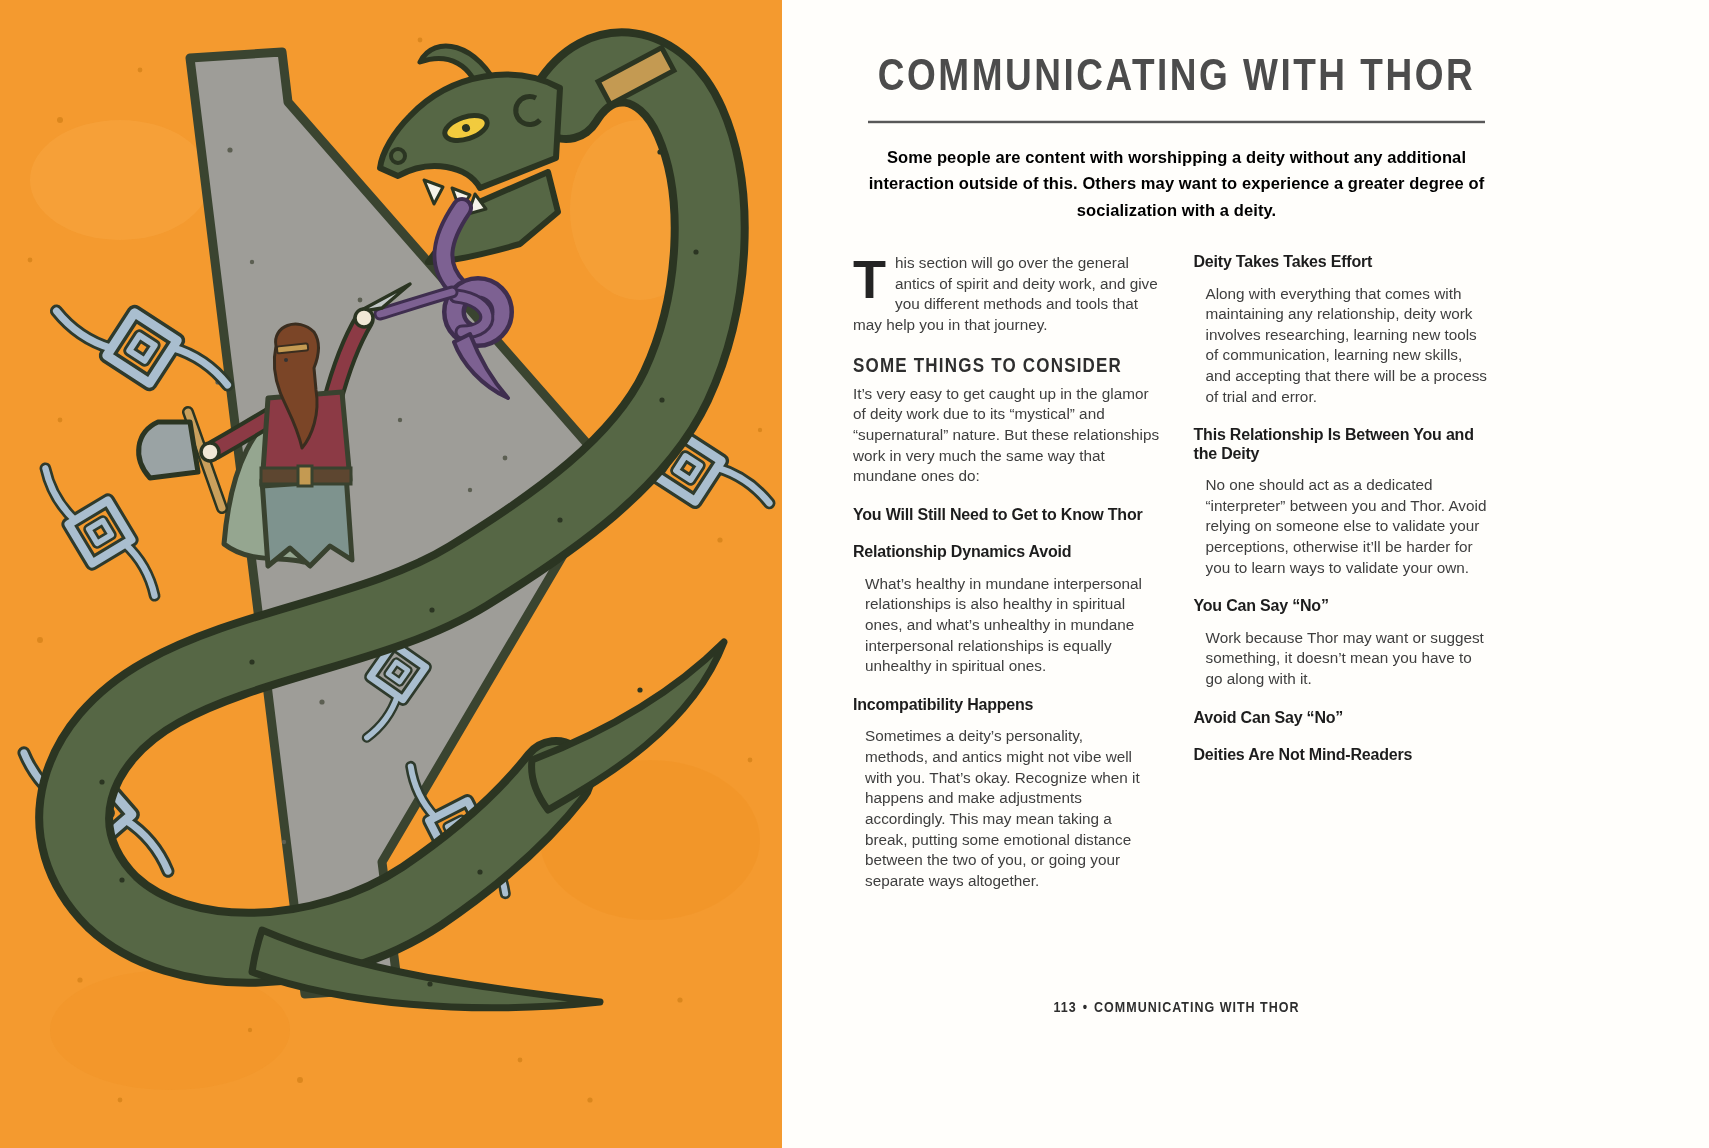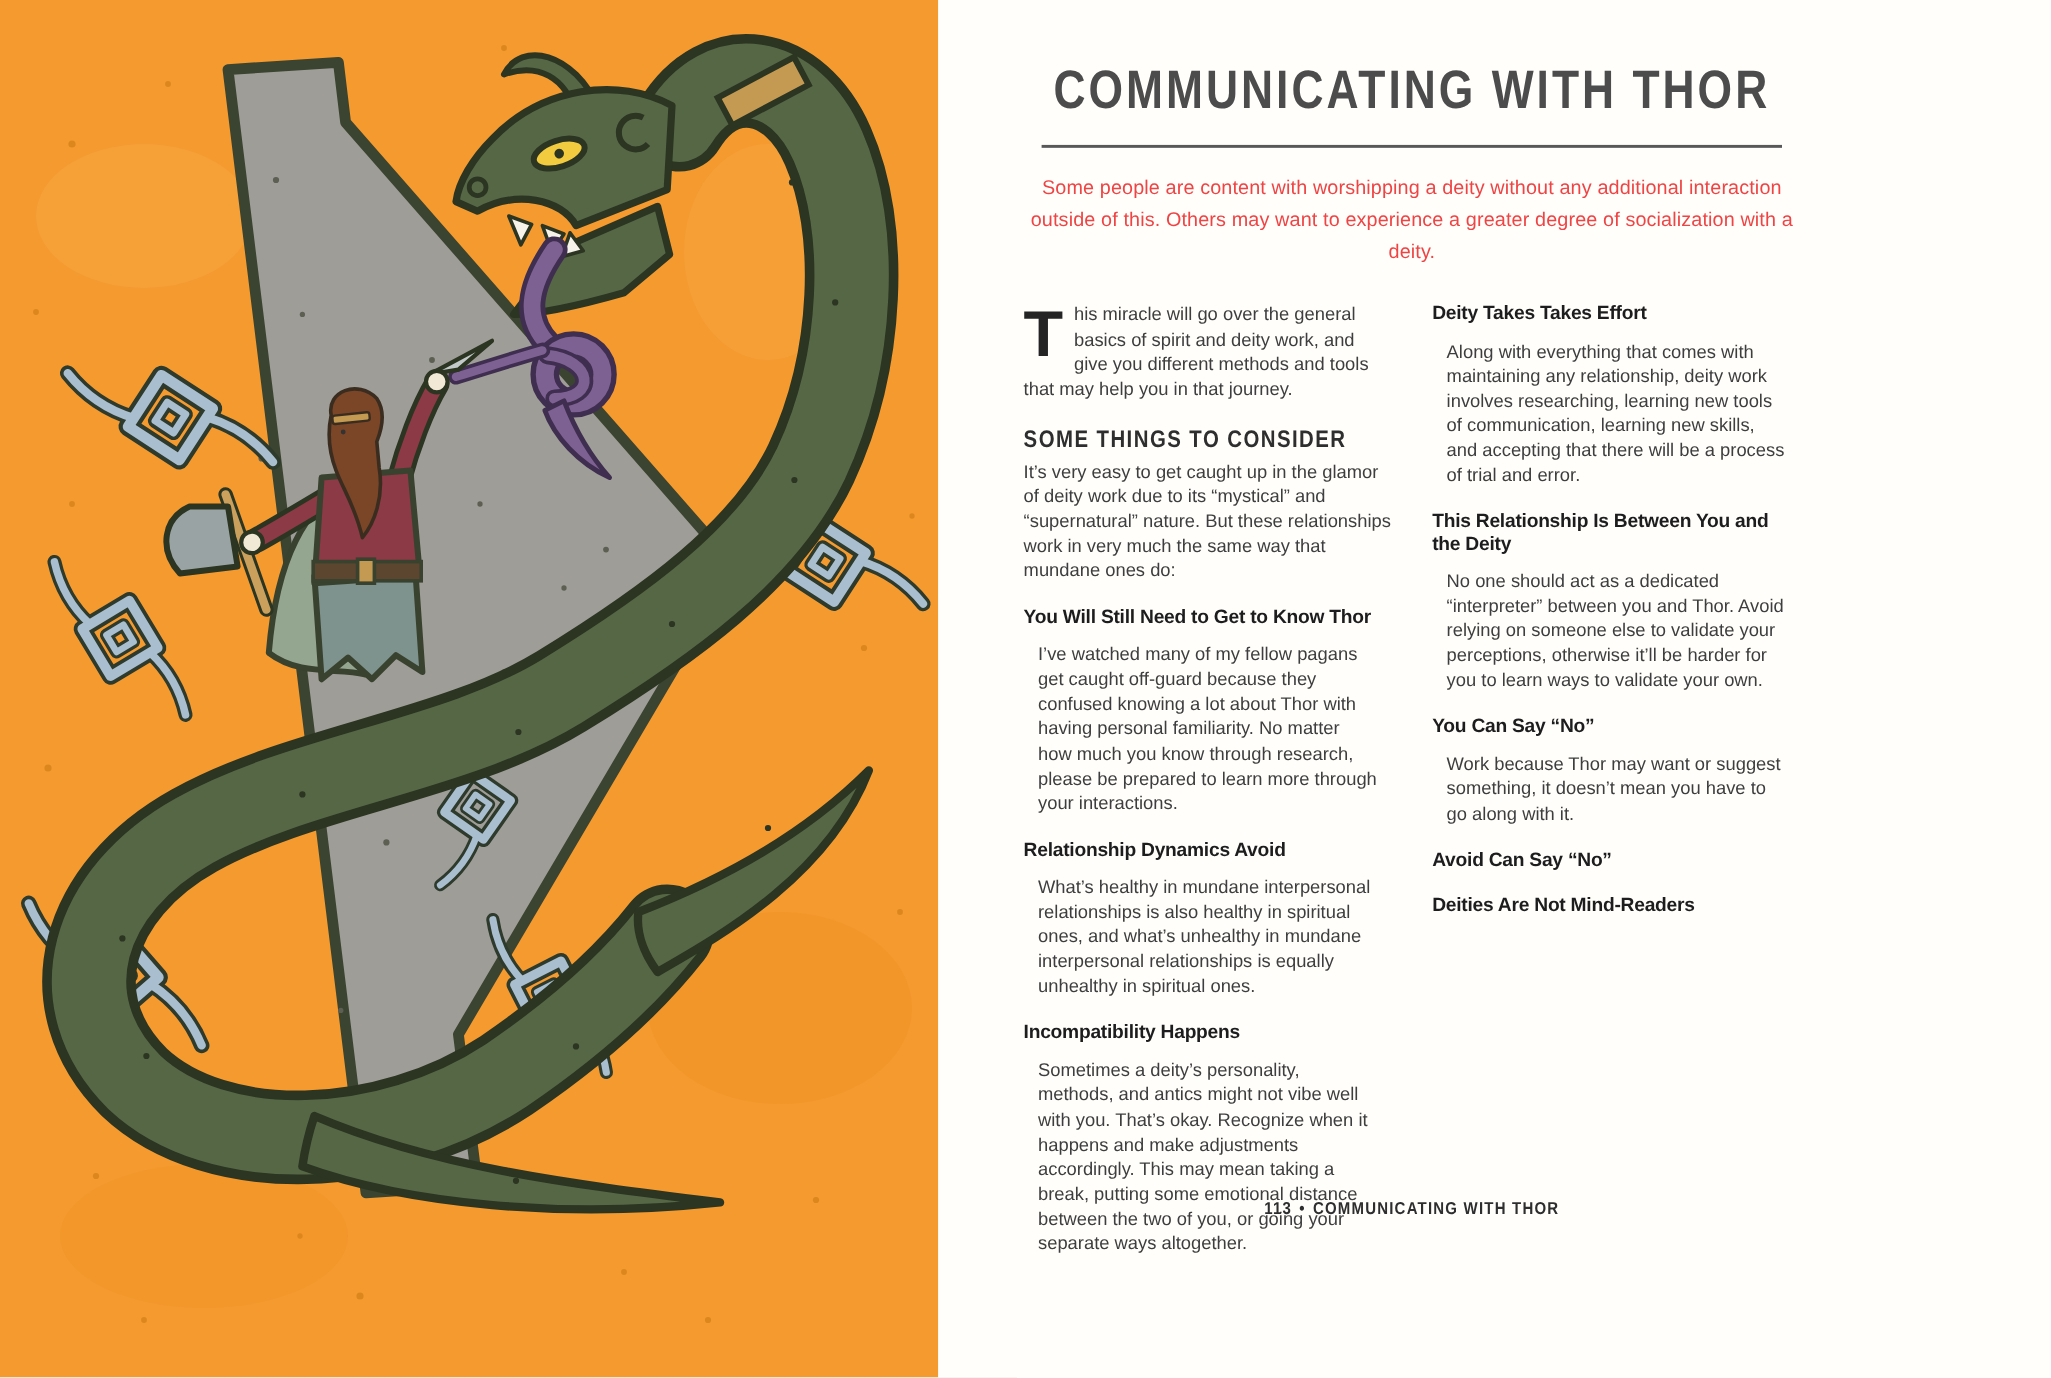--- a/index.html
+++ b/index.html
@@ -35,7 +35,7 @@
   }
   .intro{
     margin:34px auto 0;max-width:655px;text-align:center;
-    font-weight:normal;font-size:16.5px;line-height:1.6;color:#ef4444;letter-spacing:0.1px;
+    font-weight:bold;font-size:16.5px;line-height:1.6;color:#000000;letter-spacing:0.1px;
   }
   .columns{
     display:grid;grid-template-columns:1fr 1fr;column-gap:34px;margin-top:30px;

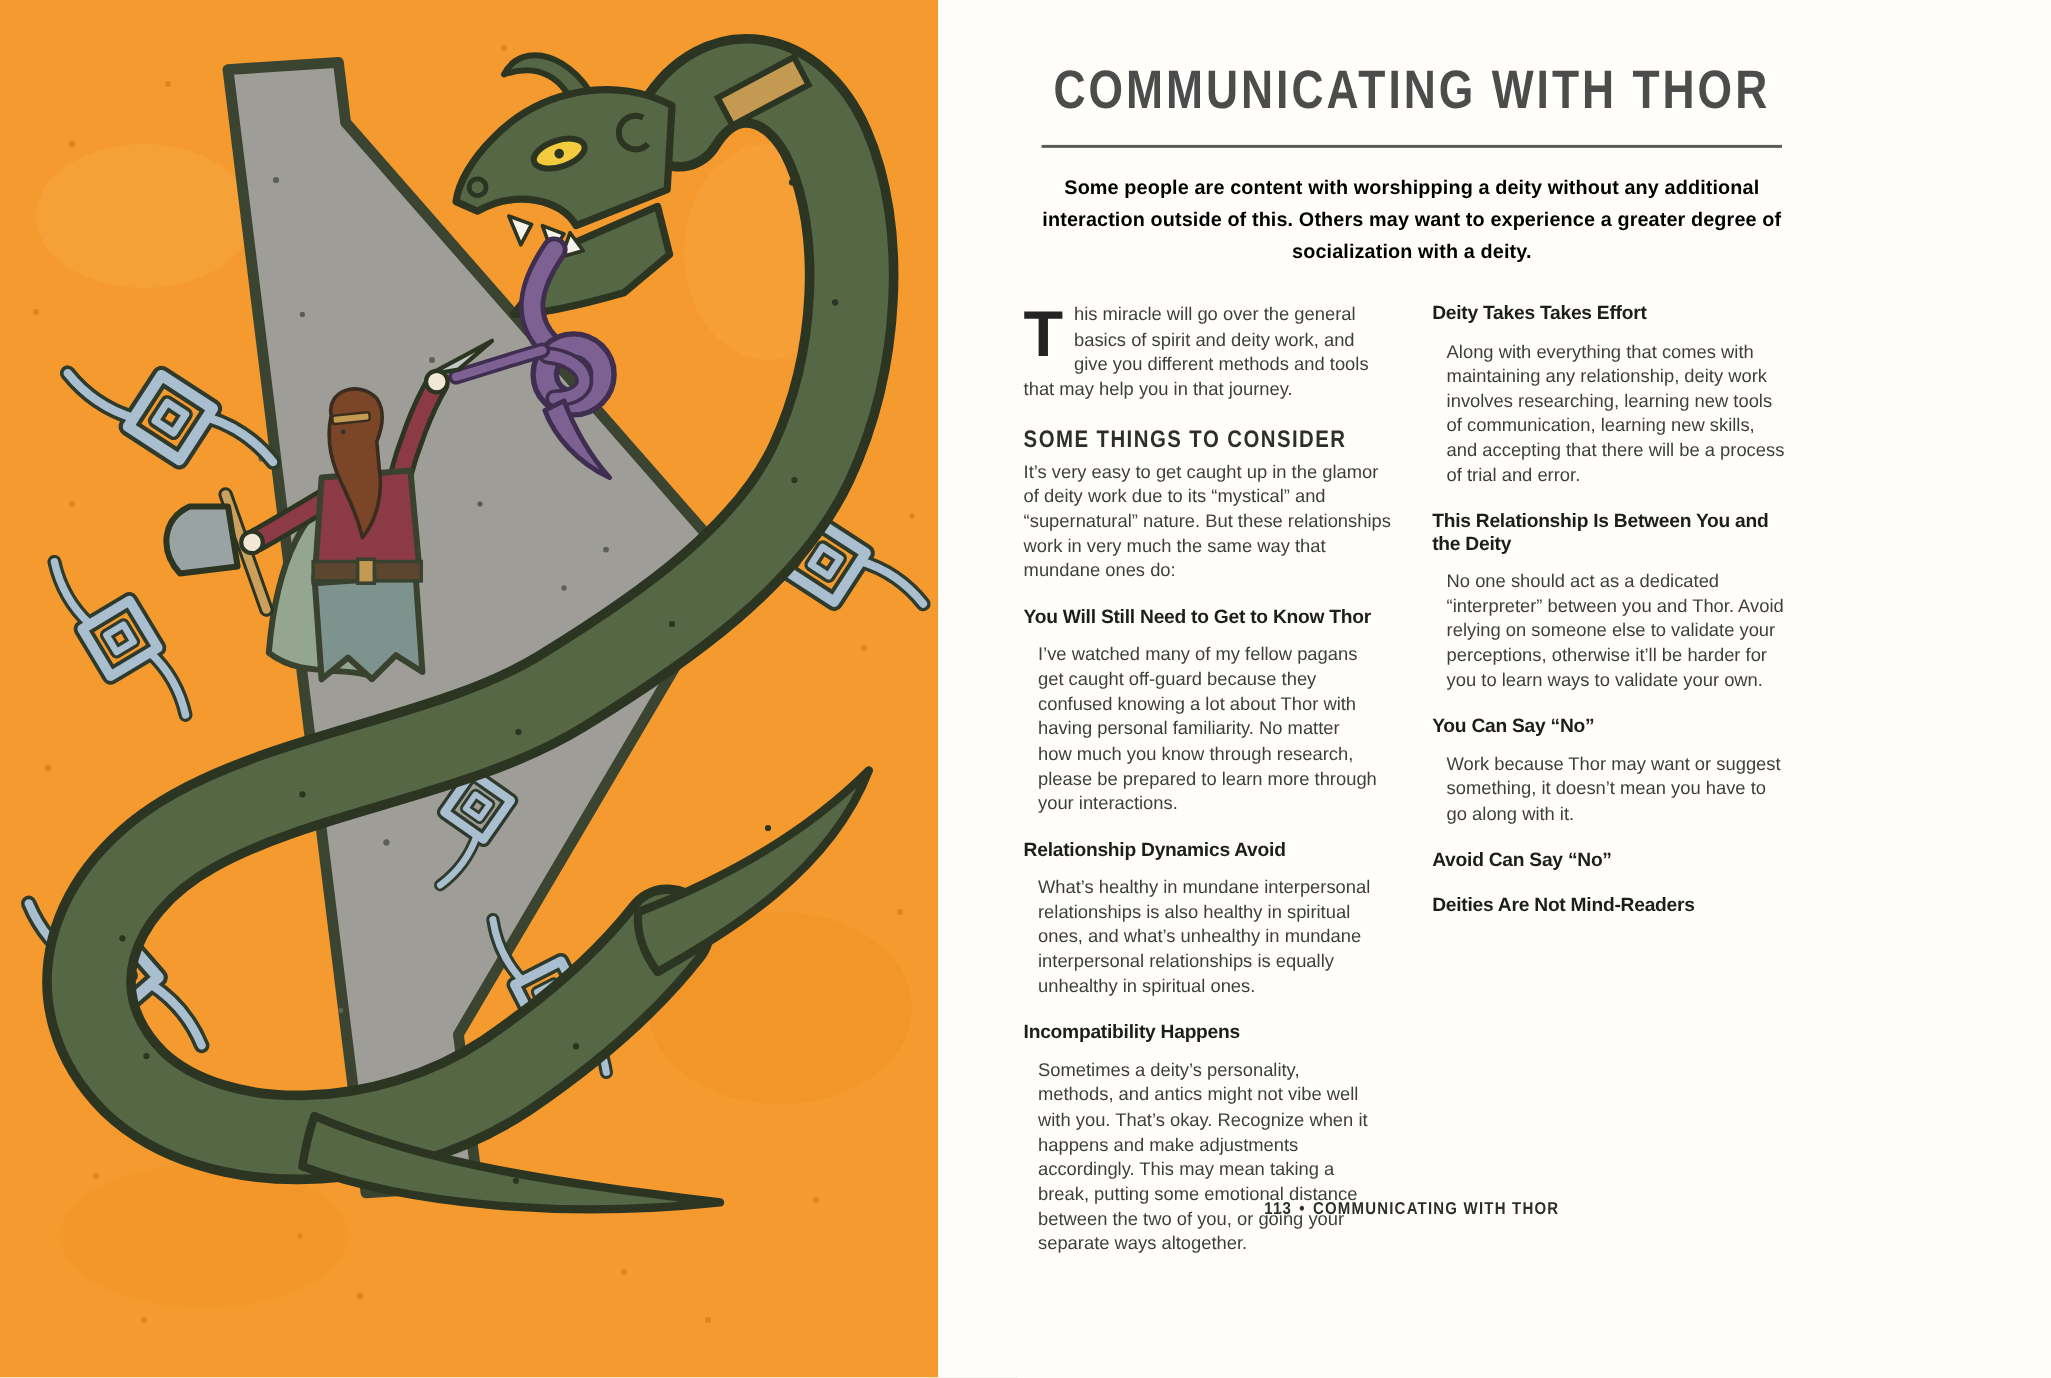--- a/index.html
+++ b/index.html
@@ -230,7 +230,7 @@
 
       <div class="col">
         <p class="body-text">
-          <span class="dropcap">T</span><span>his miracle will go over the general basics of spirit and deity work, and give you different methods and tools that may help you in that journey.</span>
+          <span class="dropcap">T</span><span>his section will go over the general antics of spirit and deity work, and give you different methods and tools that may help you in that journey.</span>
         </p>
 
         <h2 class="section-heading runic">SOME THINGS TO CONSIDER</h2>

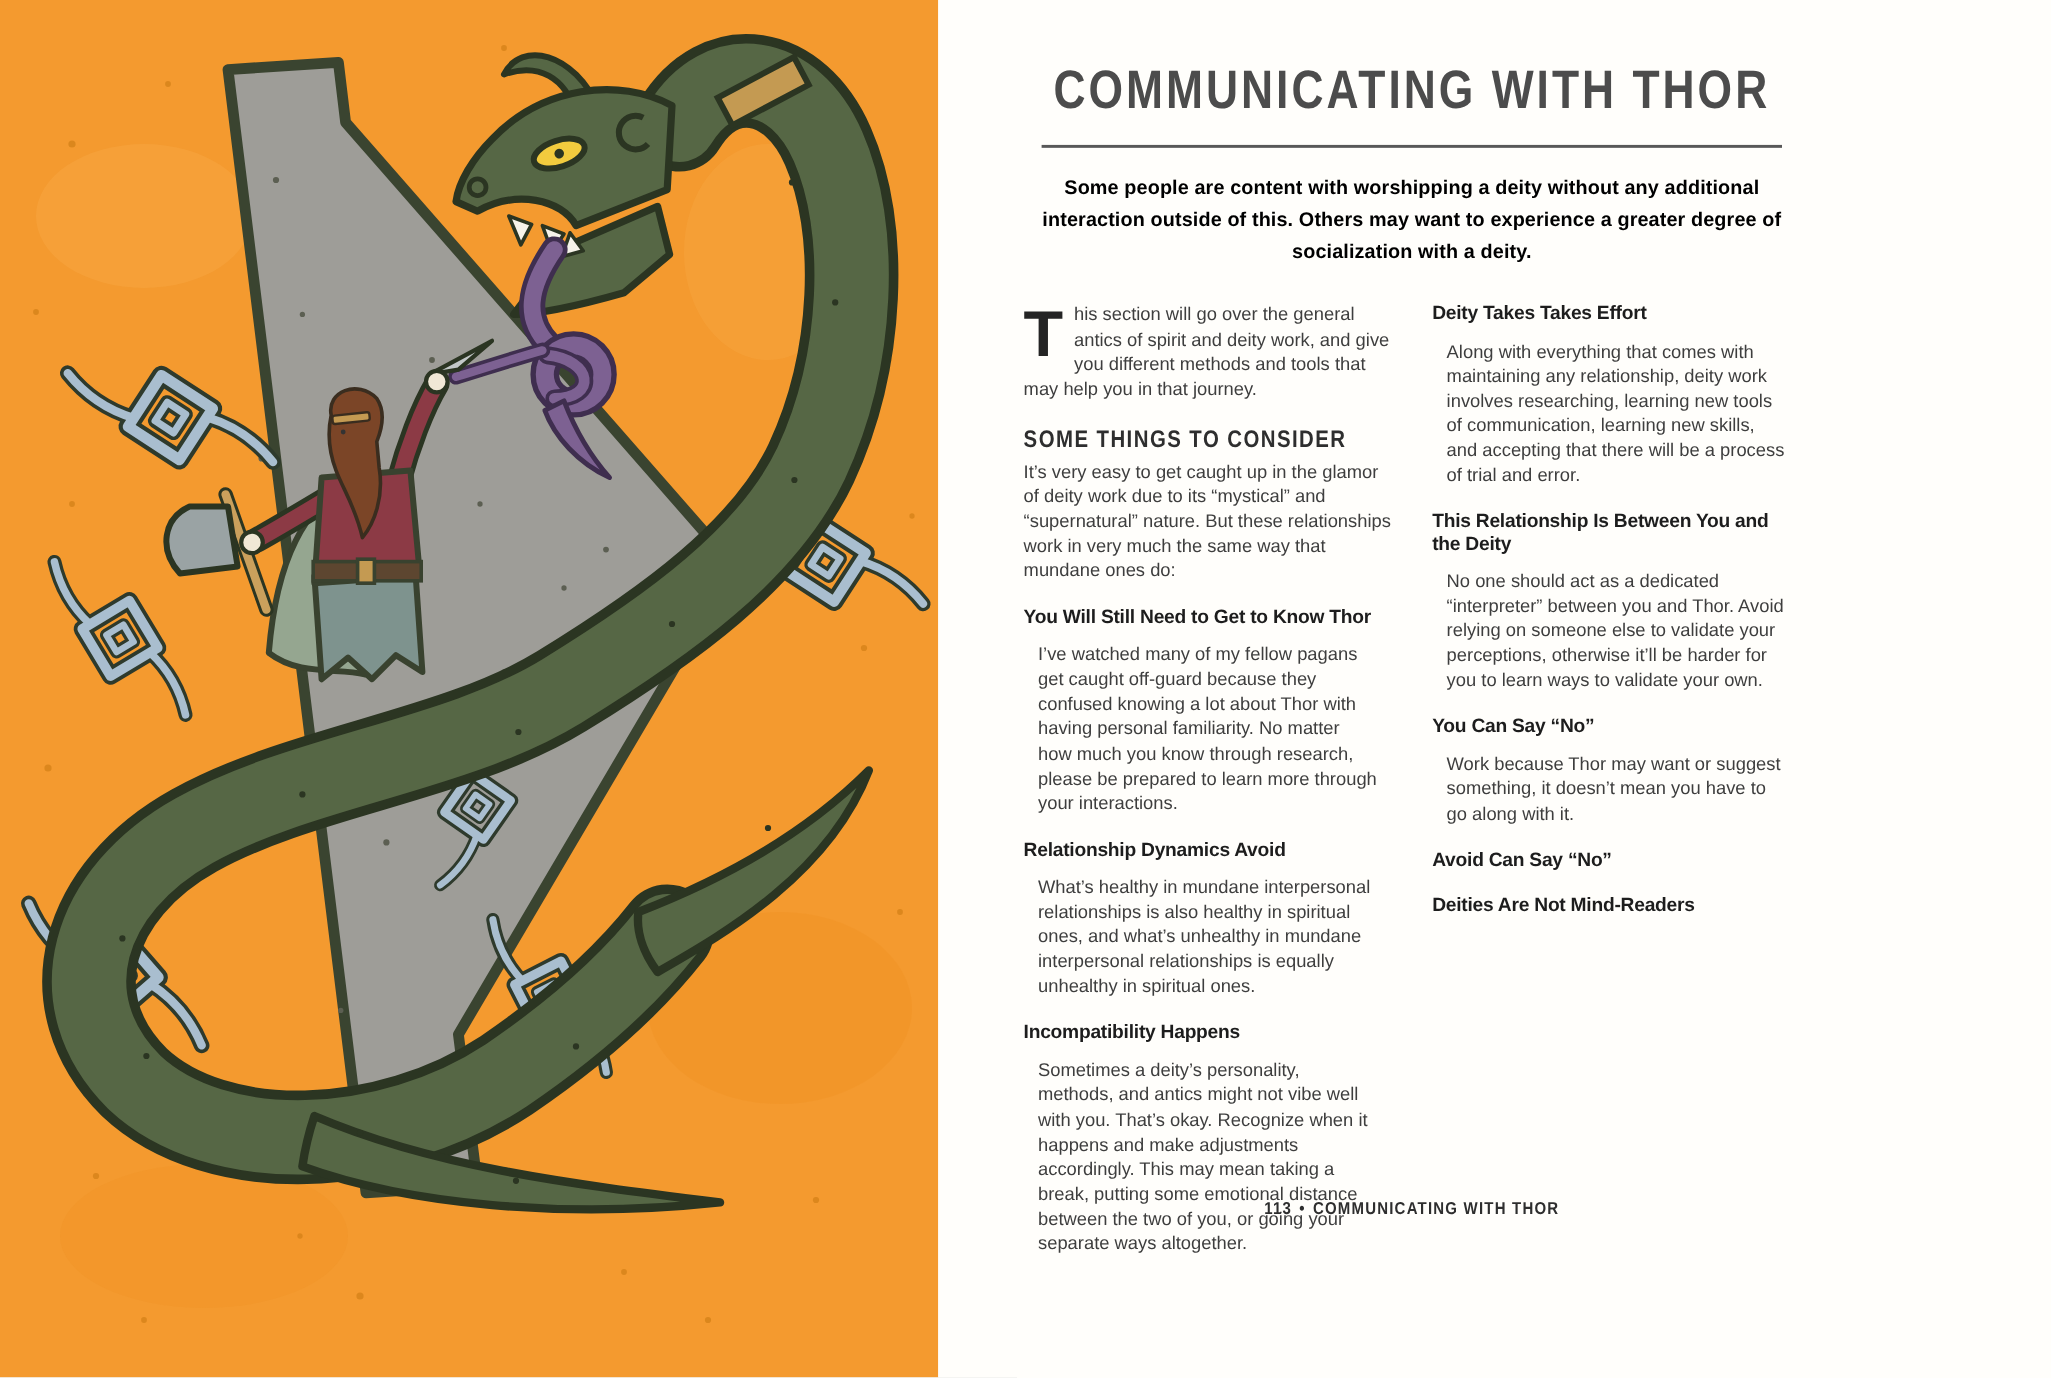--- a/index.html
+++ b/index.html
@@ -238,7 +238,6 @@
 
         <div class="entry">
           <h3>You Will Still Need to Get to Know Thor</h3>
-          <p class="body-text">I’ve watched many of my fellow pagans get caught off-guard because they confused knowing a lot about Thor with having personal familiarity. No matter how much you know through research, please be prepared to learn more through your interactions.</p>
         </div>
         <div class="entry">
           <h3>Relationship Dynamics Avoid</h3>

